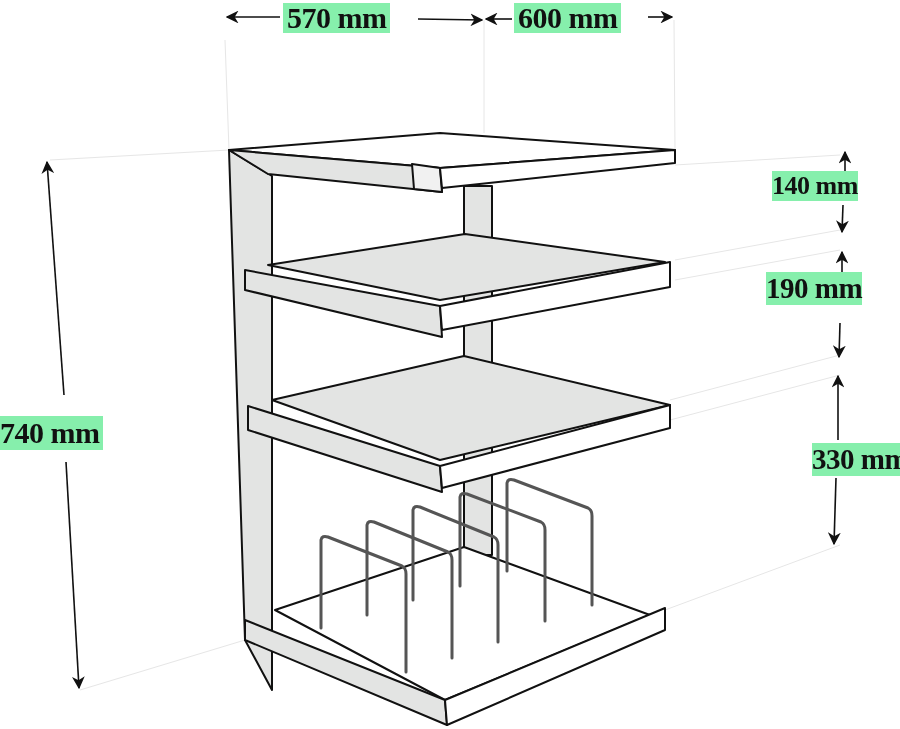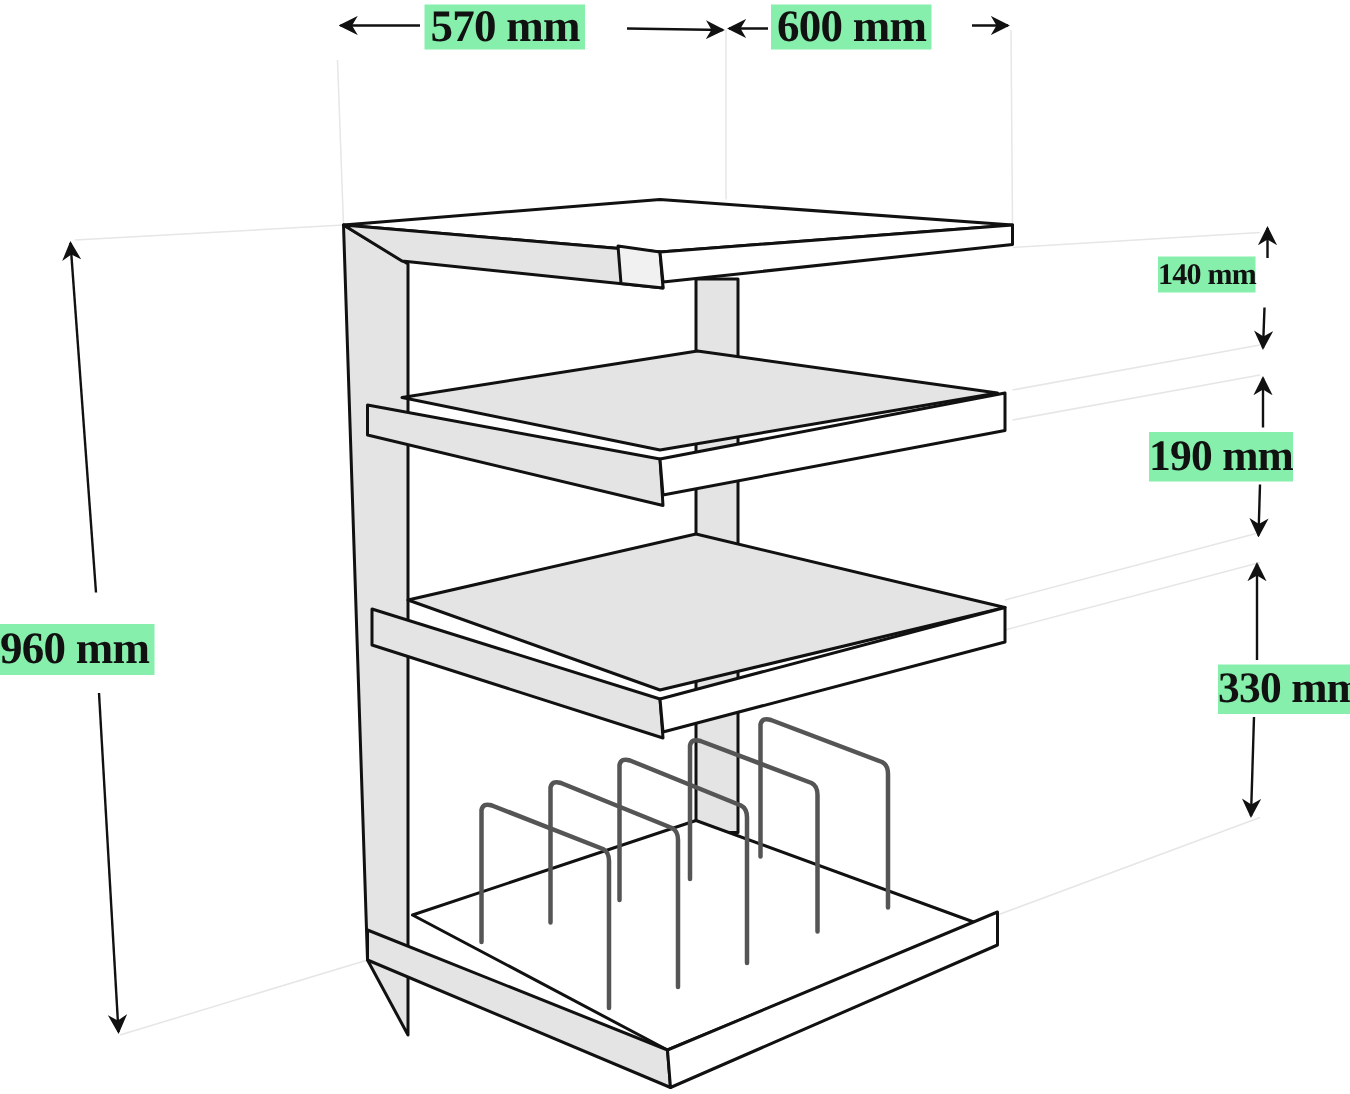--- a/index.html
+++ b/index.html
@@ -12,7 +12,7 @@
   .lbl-w { left: 283px; top: 3px; font-size: 30px; padding: 0 4px; }
   .lbl-d { left: 514px; top: 3px; font-size: 30px; padding: 0 4px; }
   .lbl-h { left: 0px; top: 416px; font-size: 30px; padding: 2px 4px 2px 0; }
-  .lbl-g1 { left: 772px; top: 171px; font-size: 20px; padding: 2px 0; }
+  .lbl-g1 { left: 772px; top: 171px; font-size: 26px; padding: 2px 0; }
   .lbl-g2 { left: 766px; top: 288px; font-size: 29px; padding: 2px 0; }
   .lbl-g3 { left: 764px; top: 443px; font-size: 29px; padding: 2px 0; margin-left: 48px; }
 </style>

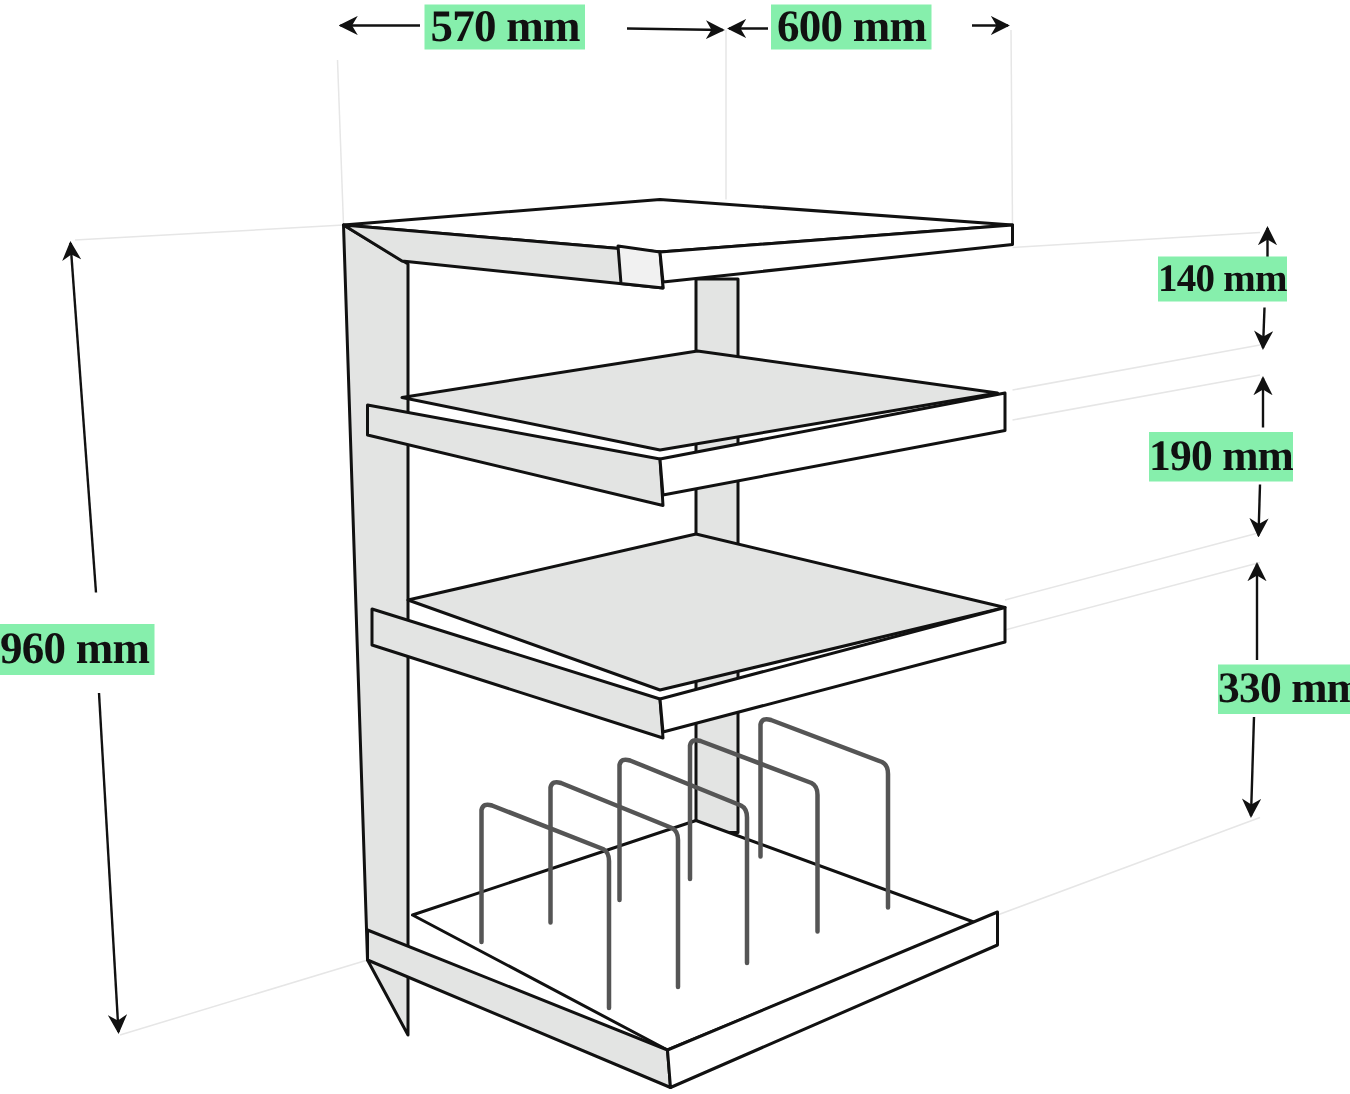--- a/index.html
+++ b/index.html
@@ -13,7 +13,7 @@
   .lbl-d { left: 514px; top: 3px; font-size: 30px; padding: 0 4px; }
   .lbl-h { left: 0px; top: 416px; font-size: 30px; padding: 2px 4px 2px 0; }
   .lbl-g1 { left: 772px; top: 171px; font-size: 26px; padding: 2px 0; }
-  .lbl-g2 { left: 766px; top: 288px; font-size: 29px; padding: 2px 0; }
+  .lbl-g2 { left: 766px; top: 272px; font-size: 29px; padding: 2px 0; }
   .lbl-g3 { left: 764px; top: 443px; font-size: 29px; padding: 2px 0; margin-left: 48px; }
 </style>
 </head>

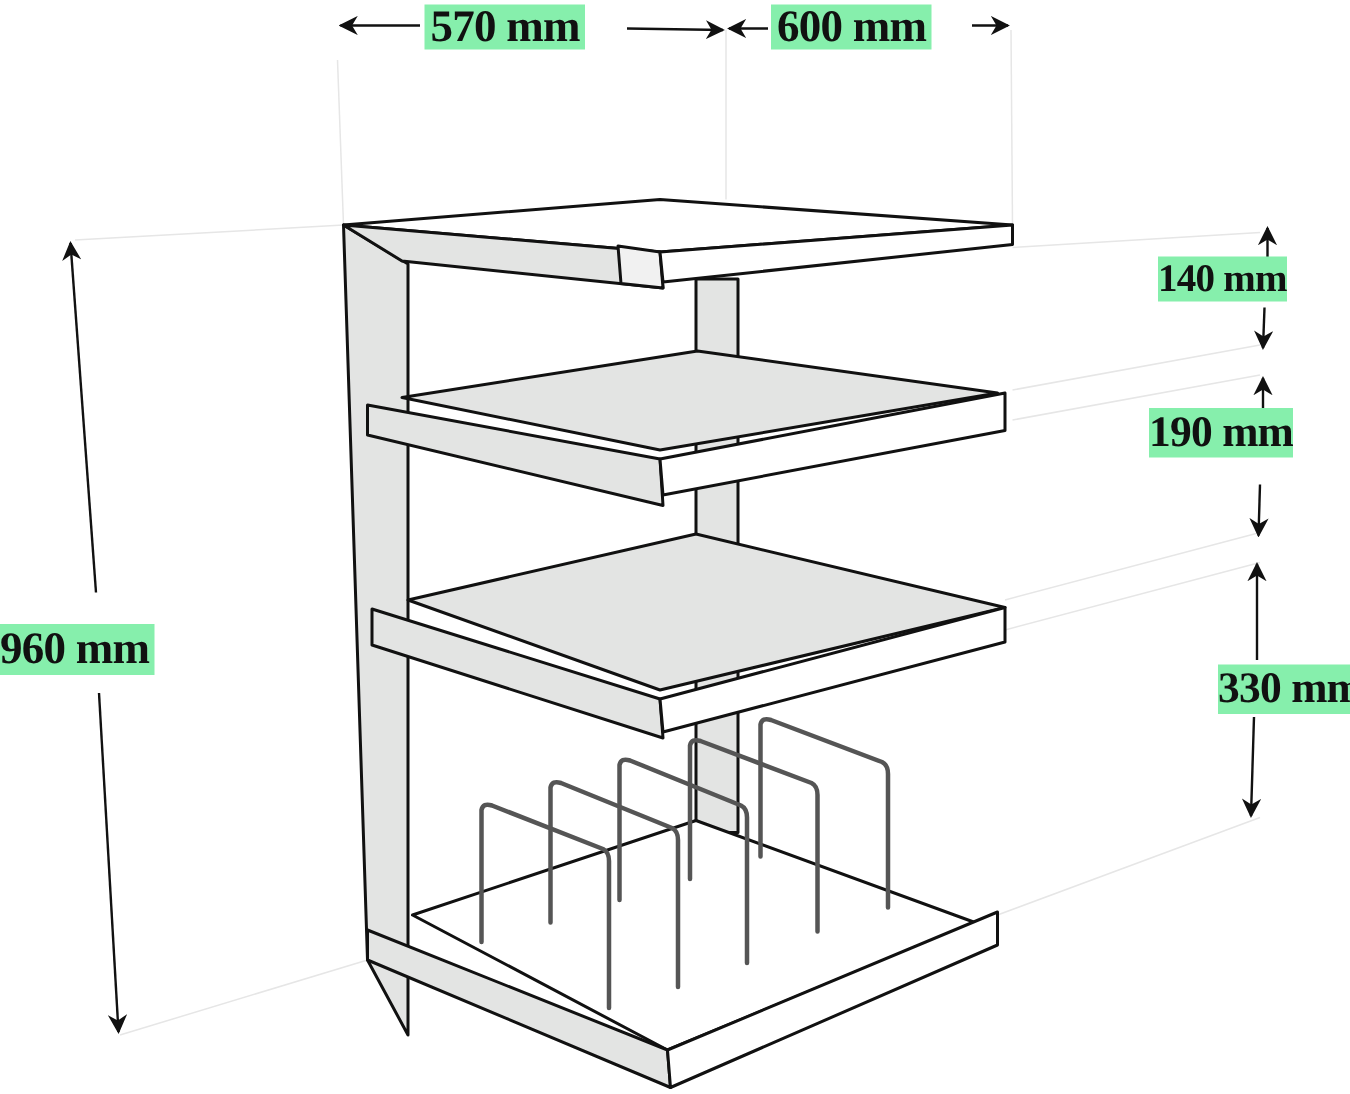--- a/index.html
+++ b/index.html
@@ -90,7 +90,7 @@
 
 <div class="dim-label lbl-w">570 mm</div>
 <div class="dim-label lbl-d">600 mm</div>
-<div class="dim-label lbl-h">960 mm</div>
+<div class="dim-label lbl-h">740 mm</div>
 <div class="dim-label lbl-g1">140 mm</div>
 <div class="dim-label lbl-g2">190 mm</div>
 <div class="dim-label lbl-g3">330 mm</div>

